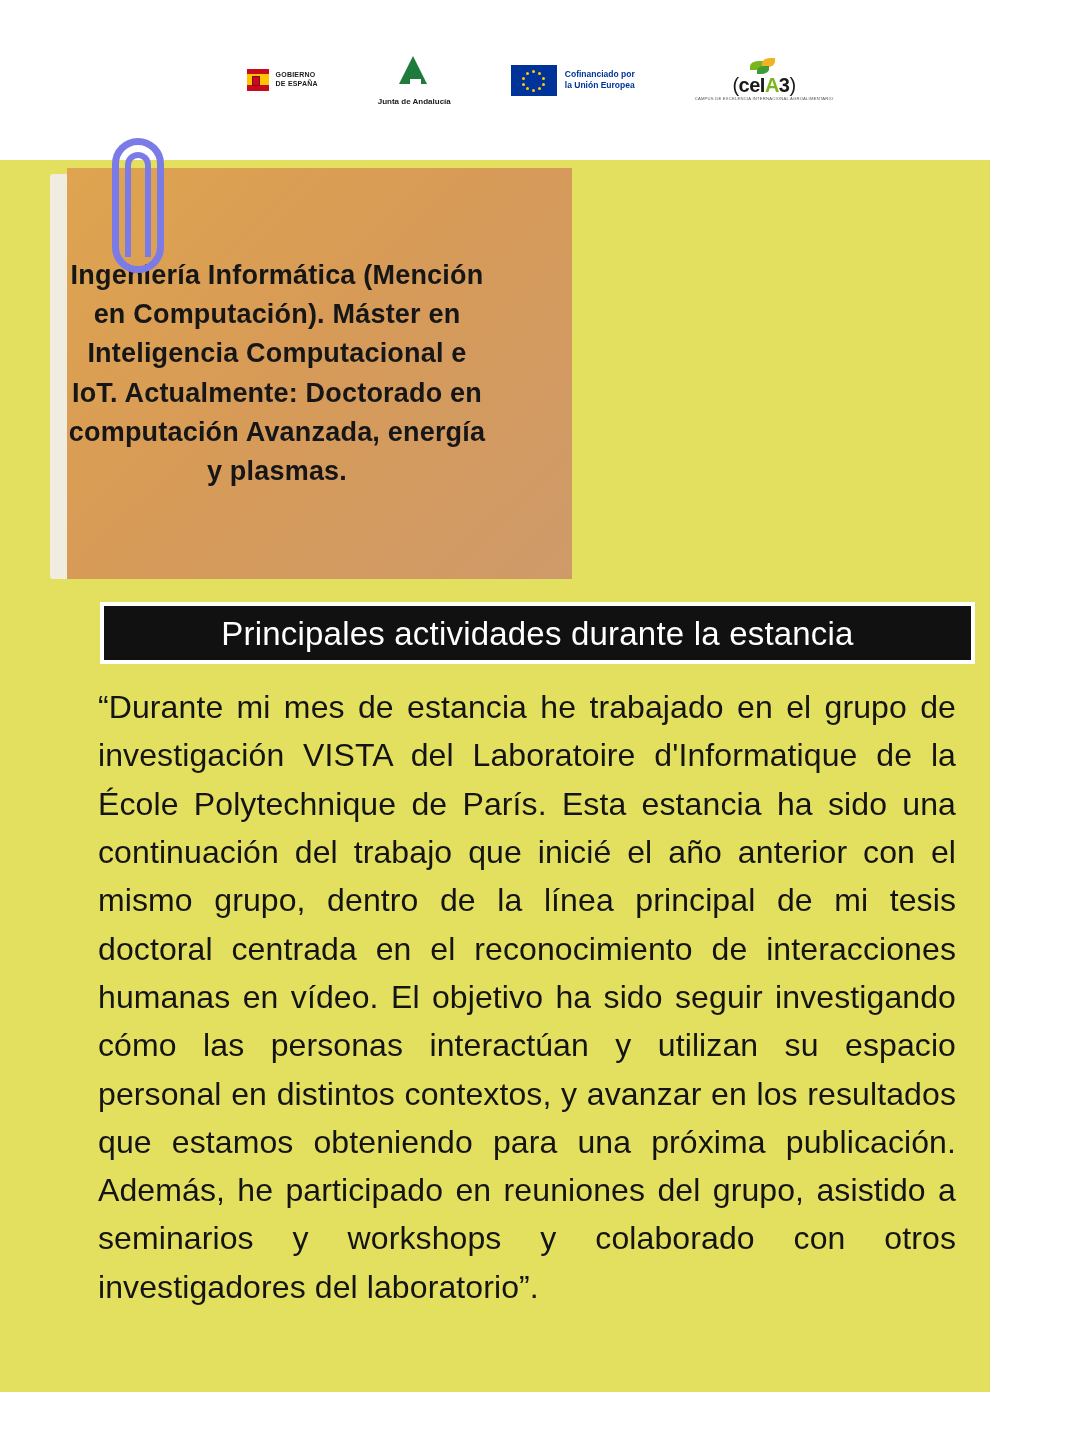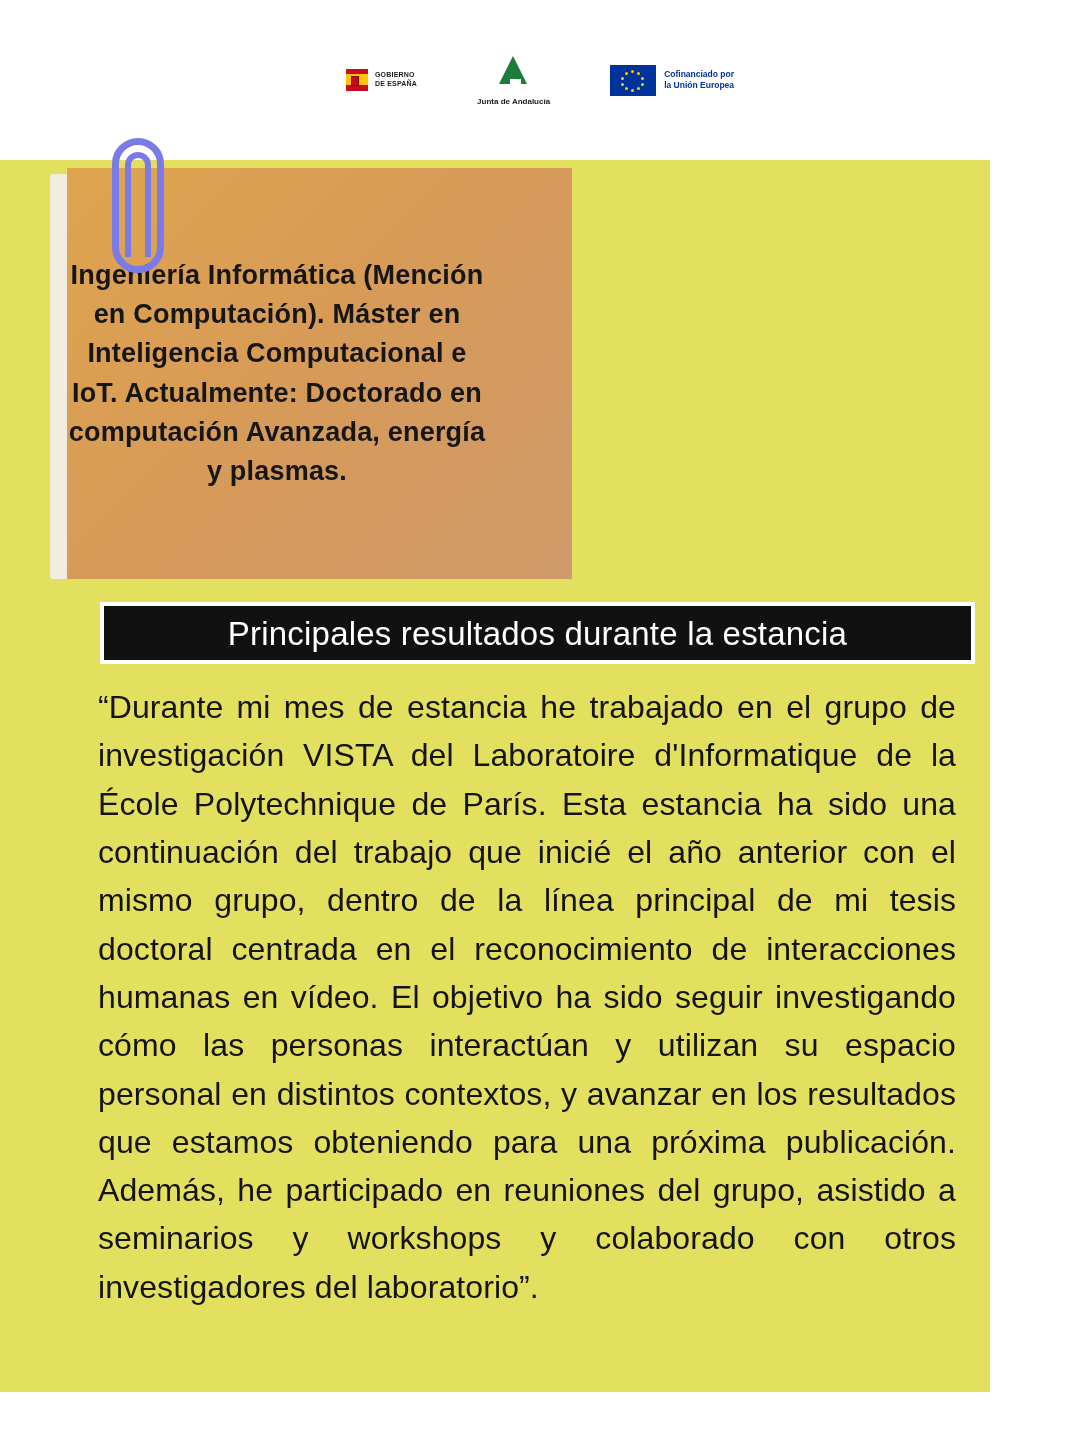--- a/index.html
+++ b/index.html
@@ -267,6 +267,17 @@
     </div>
   </div>
 
+  <div class="logo logo-ceia3">
+    <div class="ceia3-leaf">
+      <span style="left:6px;top:3px;width:14px;height:9px;background:#7ab51d;"></span>
+      <span style="left:18px;top:0px;width:13px;height:9px;background:#f0b323;"></span>
+      <span style="left:13px;top:8px;width:12px;height:8px;background:#3f9c35;"></span>
+    </div>
+    <div class="ceia3-main">
+      <span class="ceia3-paren">(</span><span>ceI</span><span class="a-green">A</span><span>3</span><span class="ceia3-paren">)</span>
+    </div>
+    <div class="ceia3-sub">CAMPUS DE EXCELENCIA INTERNACIONAL AGROALIMENTARIO</div>
+  </div>
 
 </div>
 

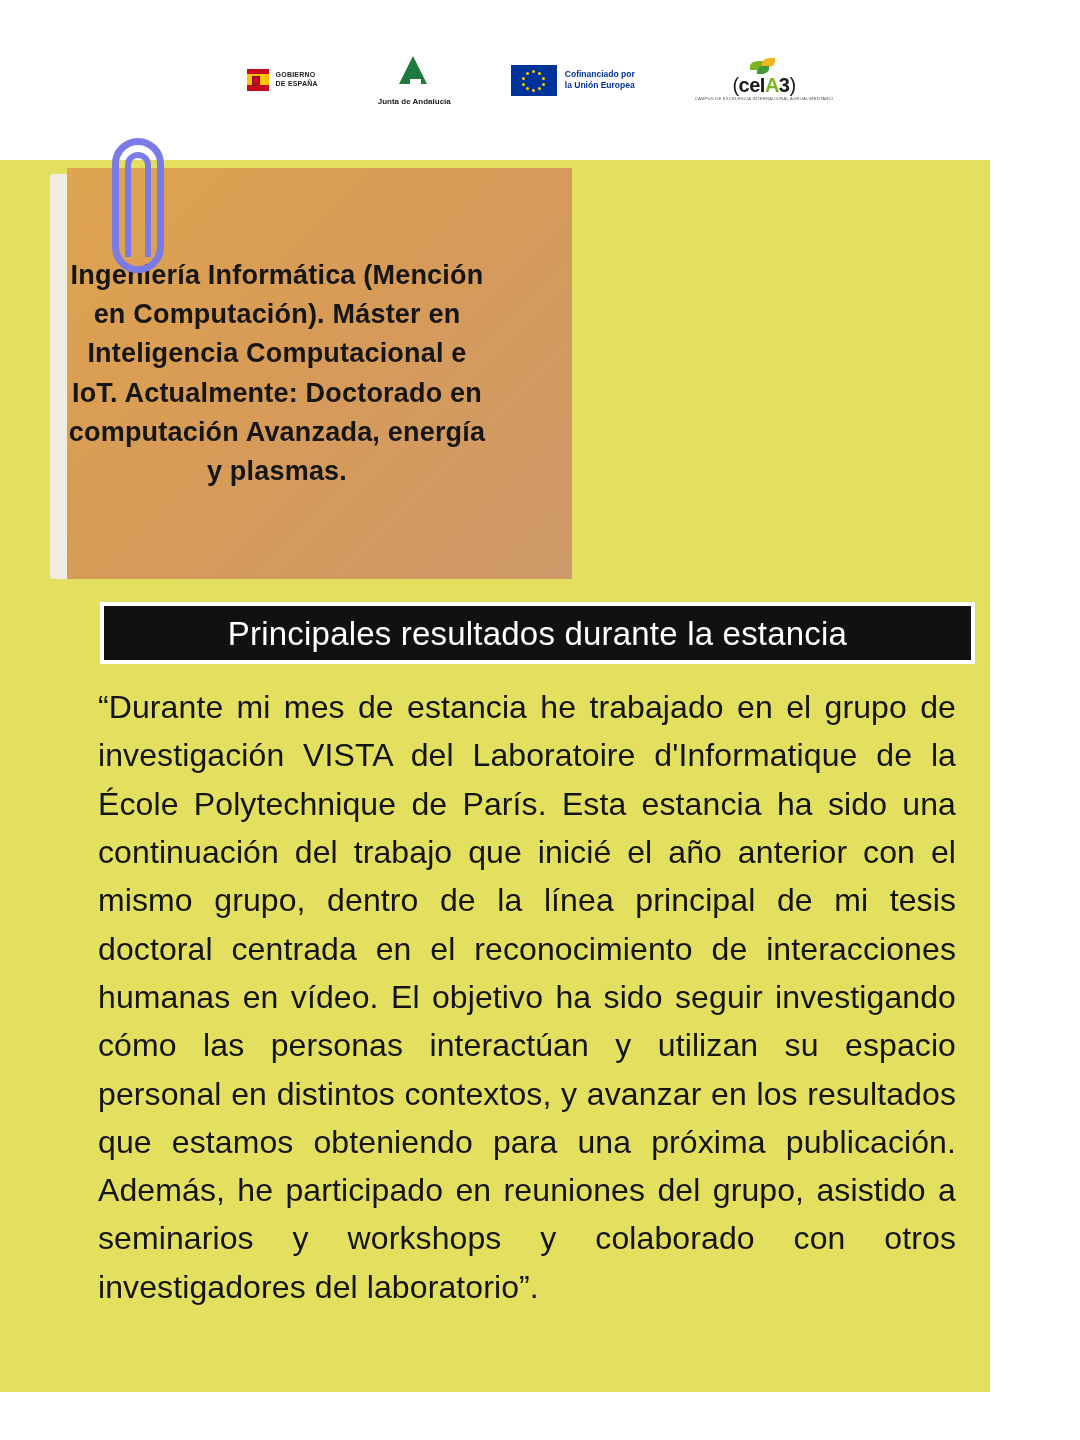--- a/index.html
+++ b/index.html
@@ -291,7 +291,7 @@
 <div class="paperclip-inner"></div>
 
 <div class="heading-bar">
-  <div class="heading-text">Principales resultados durante la estancia</div>
+  <div class="heading-text">Principales actividades durante la estancia</div>
 </div>
 
 <div class="body-text">“Durante mi mes de estancia he trabajado en el grupo de investigación VISTA del Laboratoire d'Informatique de la École Polytechnique de París. Esta estancia ha sido una continuación del trabajo que inicié el año anterior con el mismo grupo, dentro de la línea principal de mi tesis doctoral centrada en el reconocimiento de interacciones humanas en vídeo. El objetivo ha sido seguir investigando cómo las personas interactúan y utilizan su espacio personal en distintos contextos, y avanzar en los resultados que estamos obteniendo para una próxima publicación. Además, he participado en reuniones del grupo, asistido a seminarios y workshops y colaborado con otros investigadores del laboratorio”.</div>

